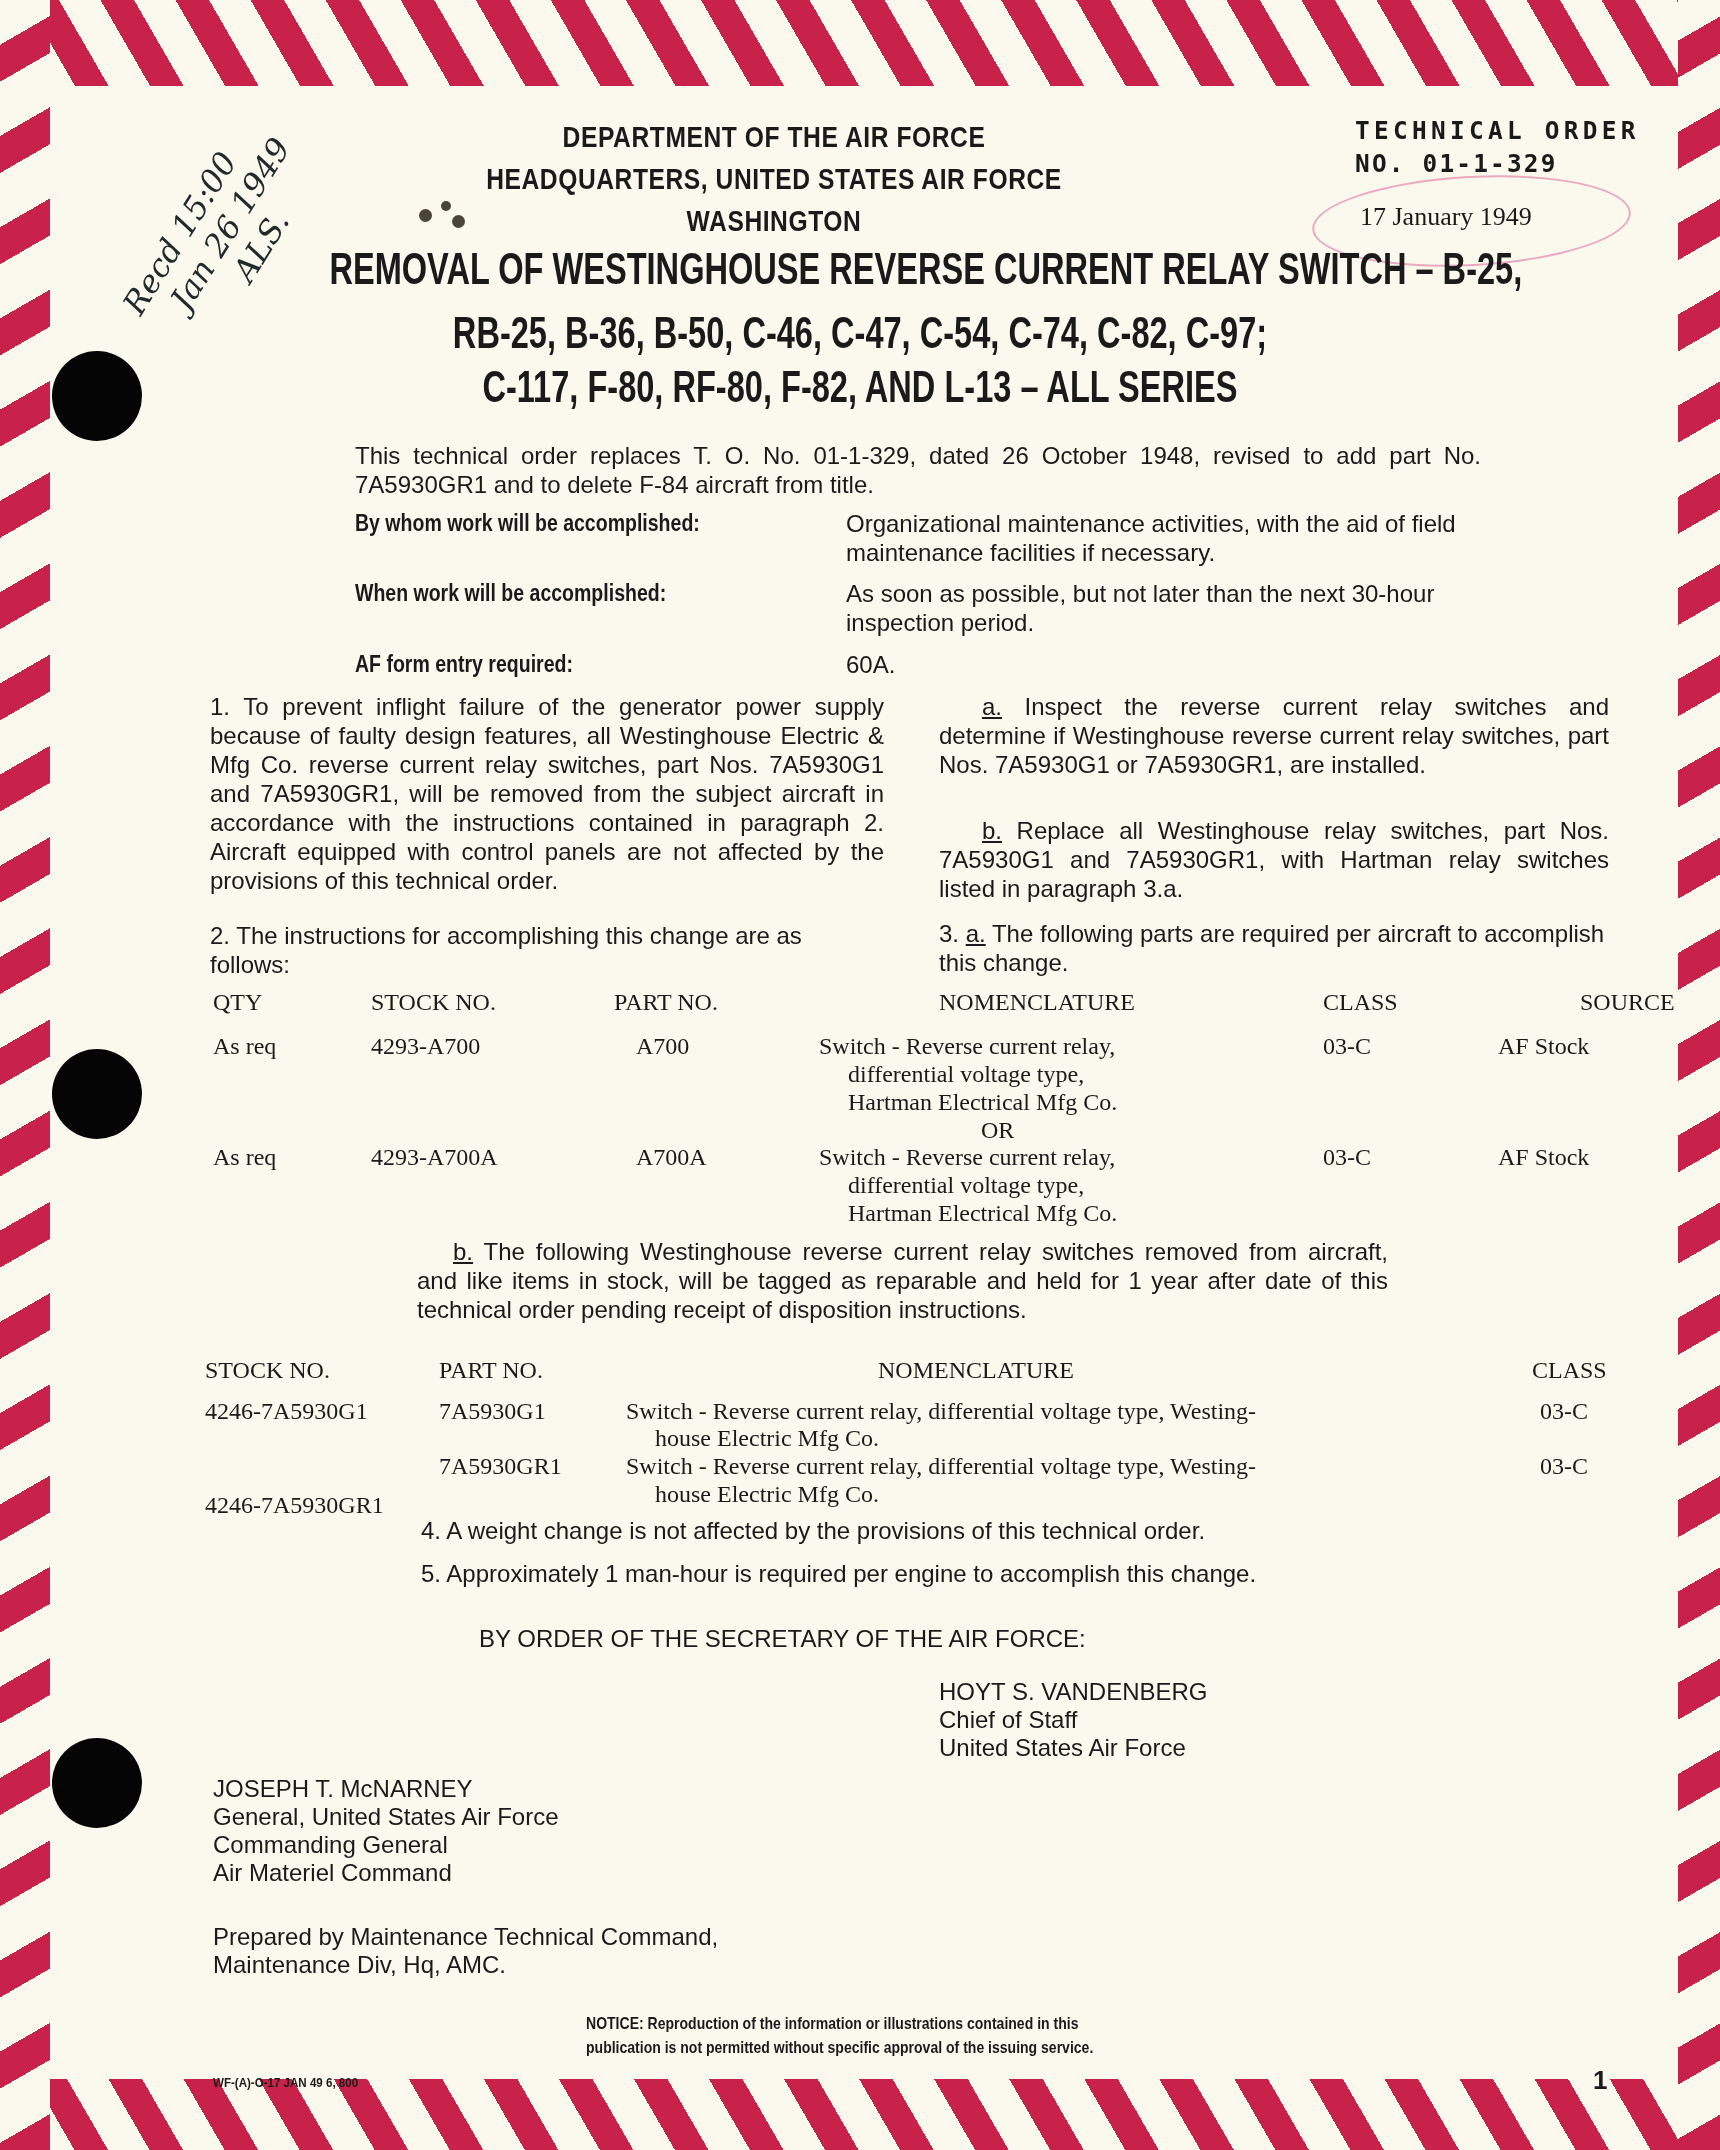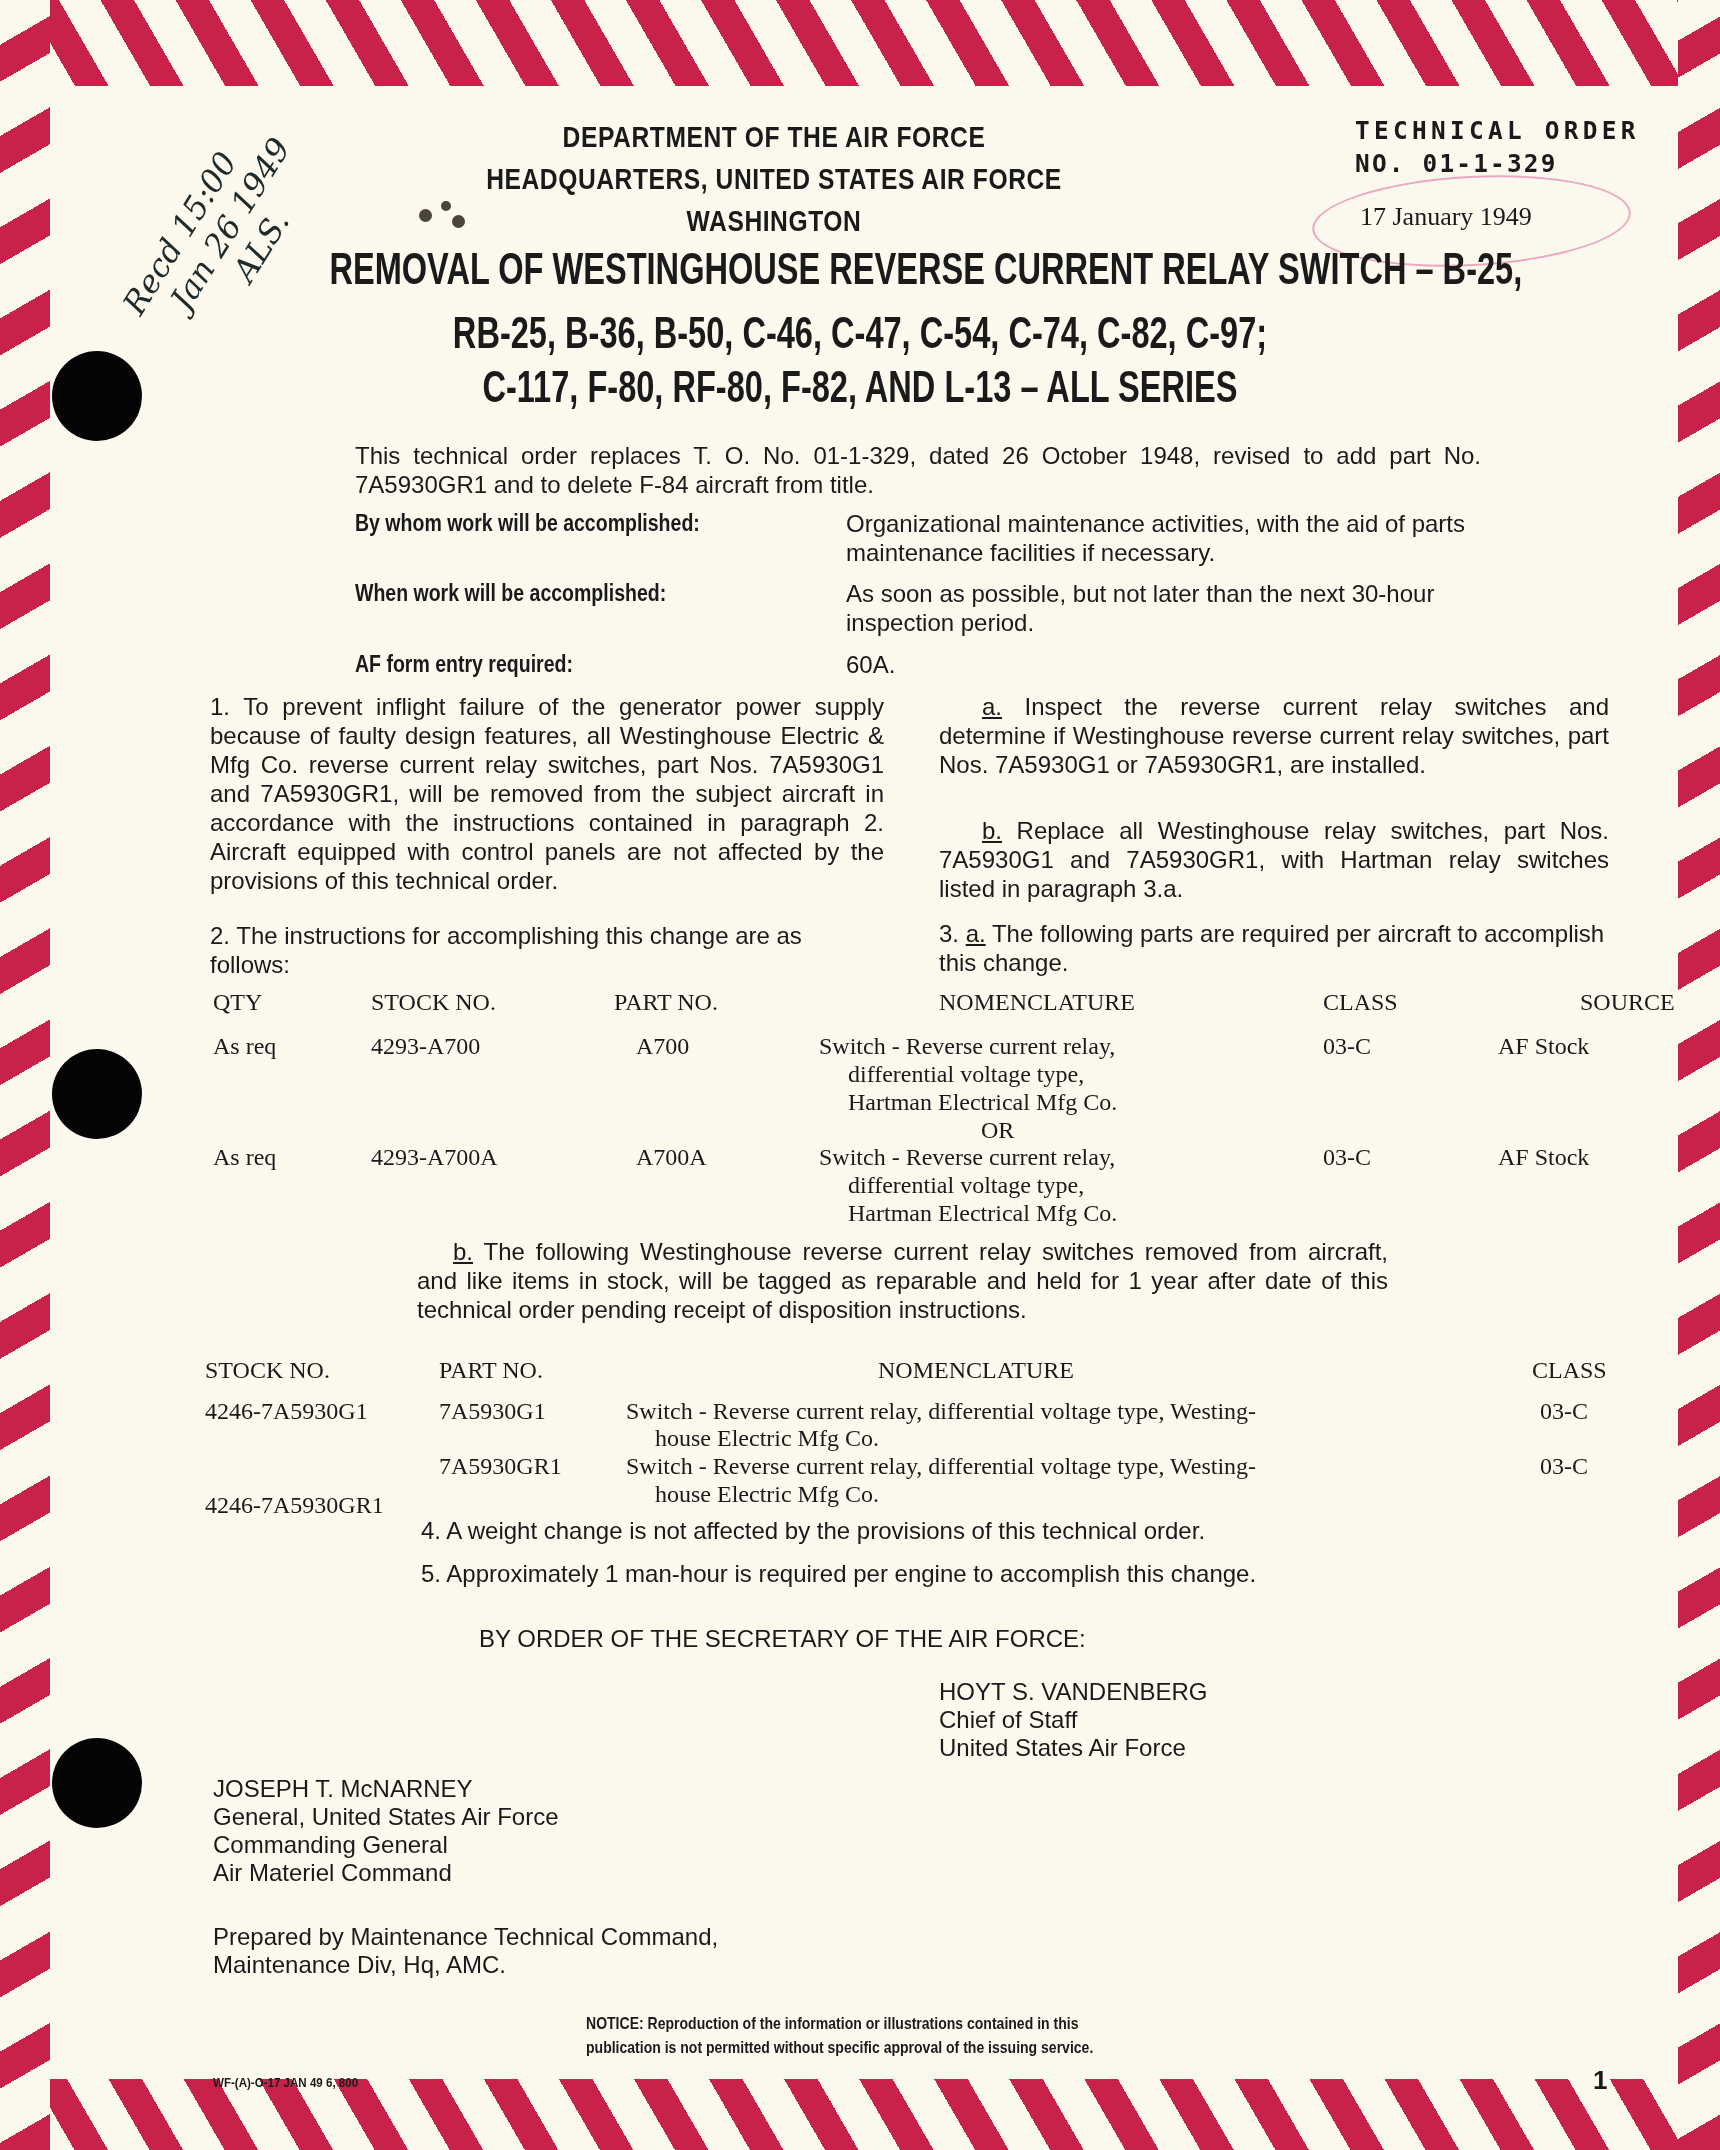--- a/index.html
+++ b/index.html
@@ -82,7 +82,7 @@
 <div class="abs body-text justify" style="left:355px;top:441px;width:1126px">This technical order replaces T. O. No. 01-1-329, dated 26 October 1948, revised to add part No. 7A5930GR1 and to delete F-84 aircraft from title.</div>
 
 <div class="abs label-bold" style="left:355px;top:509px">By whom work will be accomplished:</div>
-<div class="abs body-text" style="left:846px;top:509px;width:638px">Organizational maintenance activities, with the aid of parts maintenance facilities if necessary.</div>
+<div class="abs body-text" style="left:846px;top:509px;width:638px">Organizational maintenance activities, with the aid of field maintenance facilities if necessary.</div>
 
 <div class="abs label-bold" style="left:355px;top:579px">When work will be accomplished:</div>
 <div class="abs body-text" style="left:846px;top:579px;width:638px">As soon as possible, but not later than the next 30-hour inspection period.</div>

